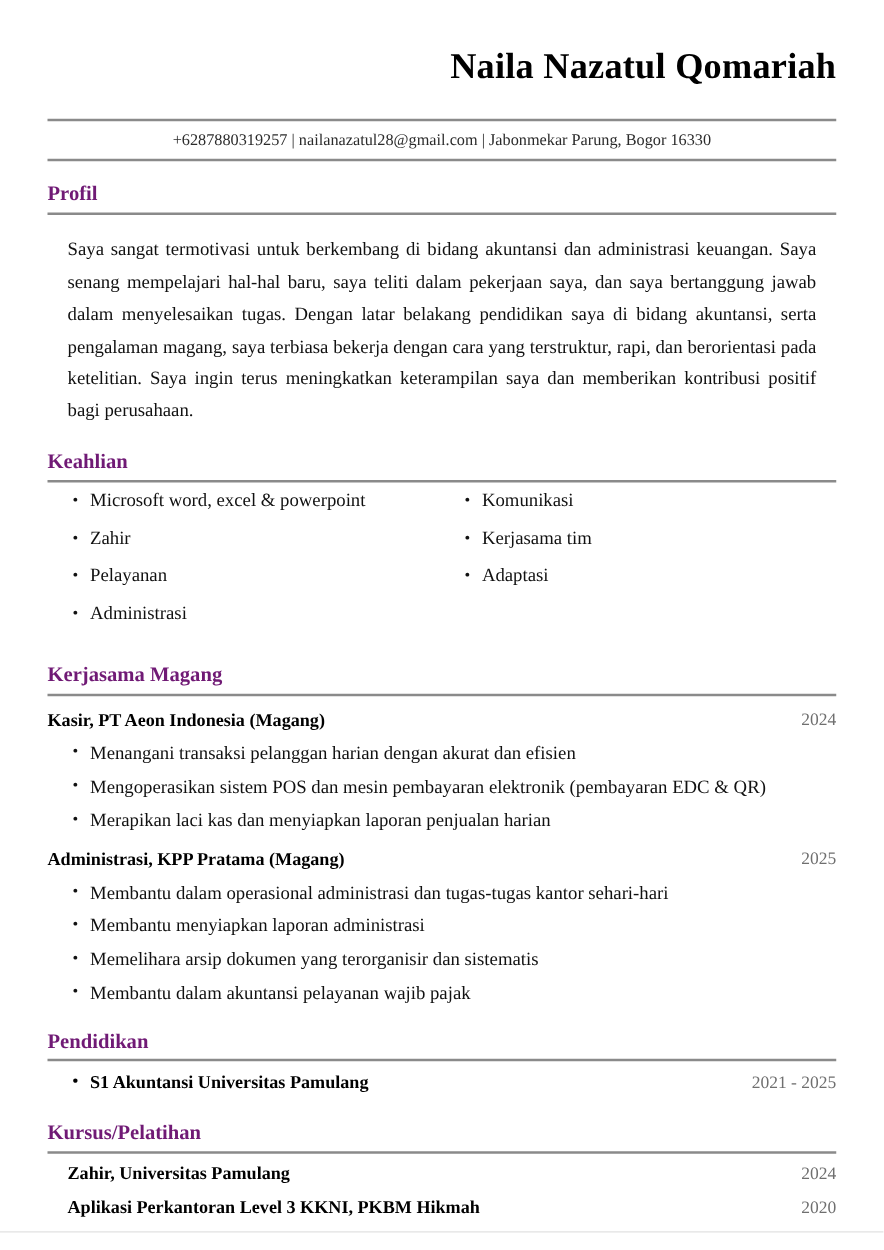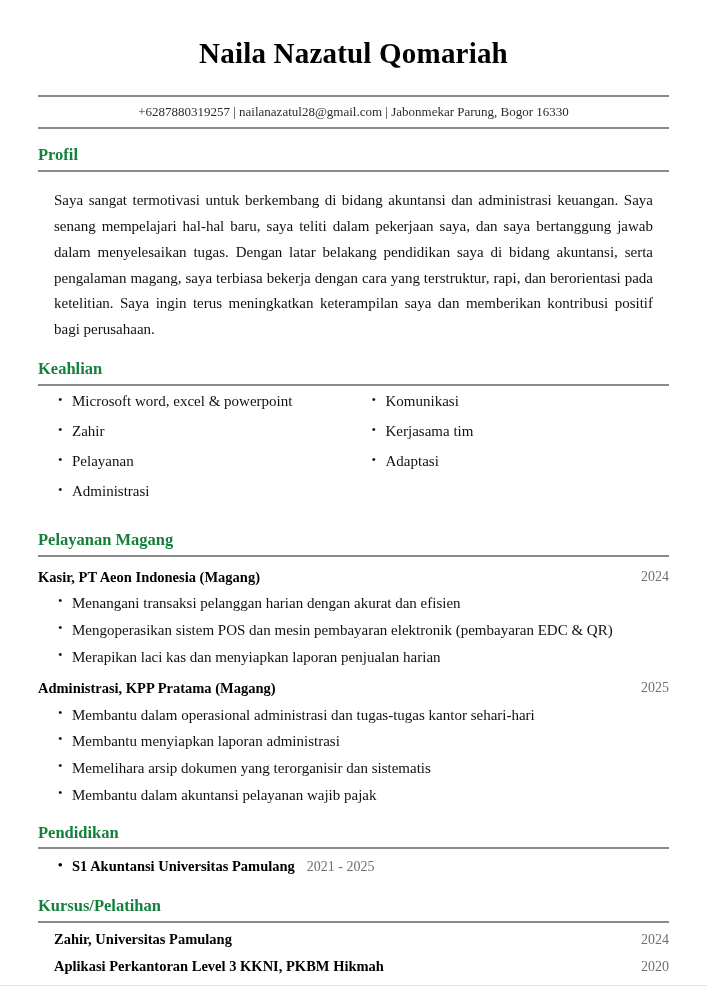--- a/index.html
+++ b/index.html
@@ -35,7 +35,7 @@
 
   
   .name {
-    text-align: center;
+    text-align: right;
     font-size: 29px;
     font-weight: bold;
     letter-spacing: 0.2px;

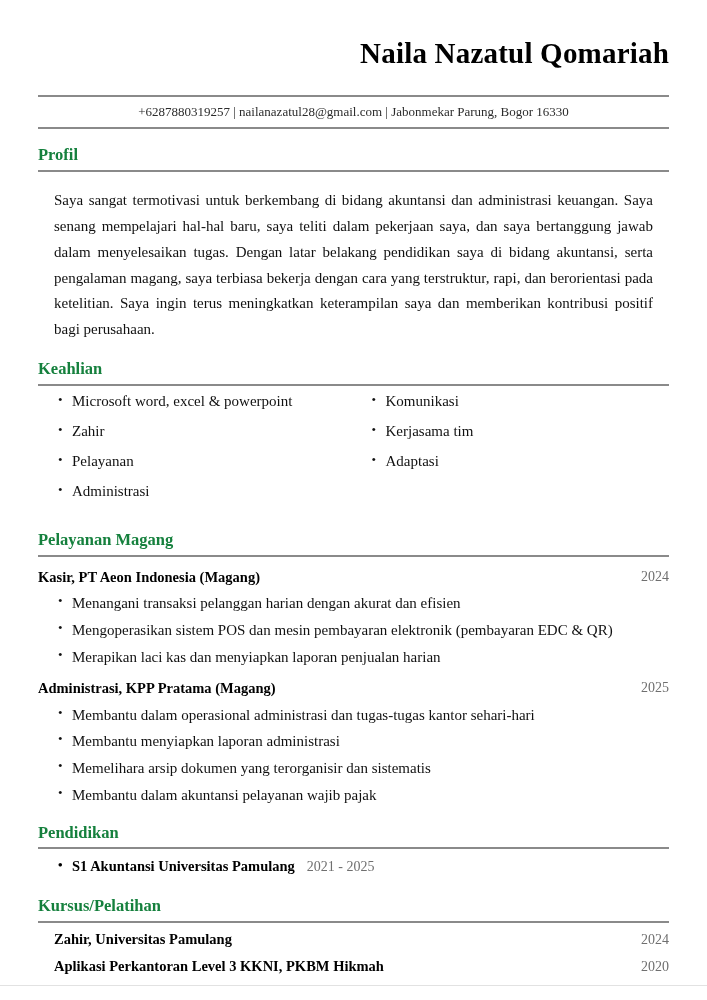--- a/index.html
+++ b/index.html
@@ -63,7 +63,7 @@
   .section-title {
     font-size: 16.5px;
     font-weight: bold;
-    color: #15803d;
+    color: #701a75;
     line-height: 1.2;
     padding-bottom: 5px;
   }

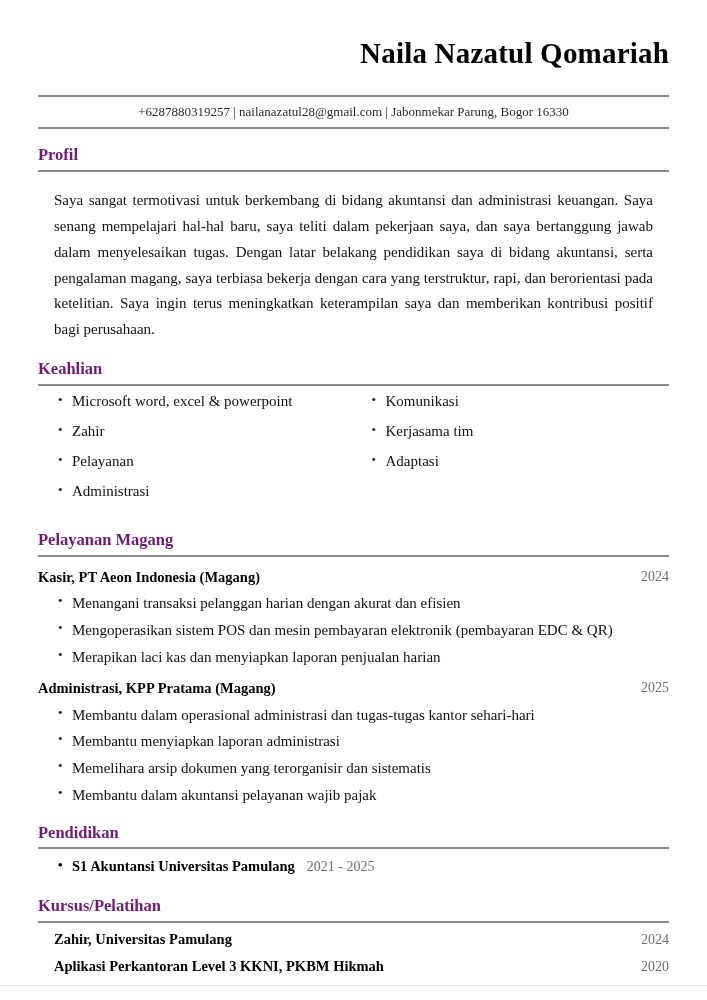--- a/index.html
+++ b/index.html
@@ -242,7 +242,7 @@
     </div>
 
     <div class="section">
-      <div class="section-title">Pelayanan Magang</div>
+      <div class="section-title">Kerjasama Magang</div>
       <div class="section-rule"></div>
 
       <div class="exp-entry first">

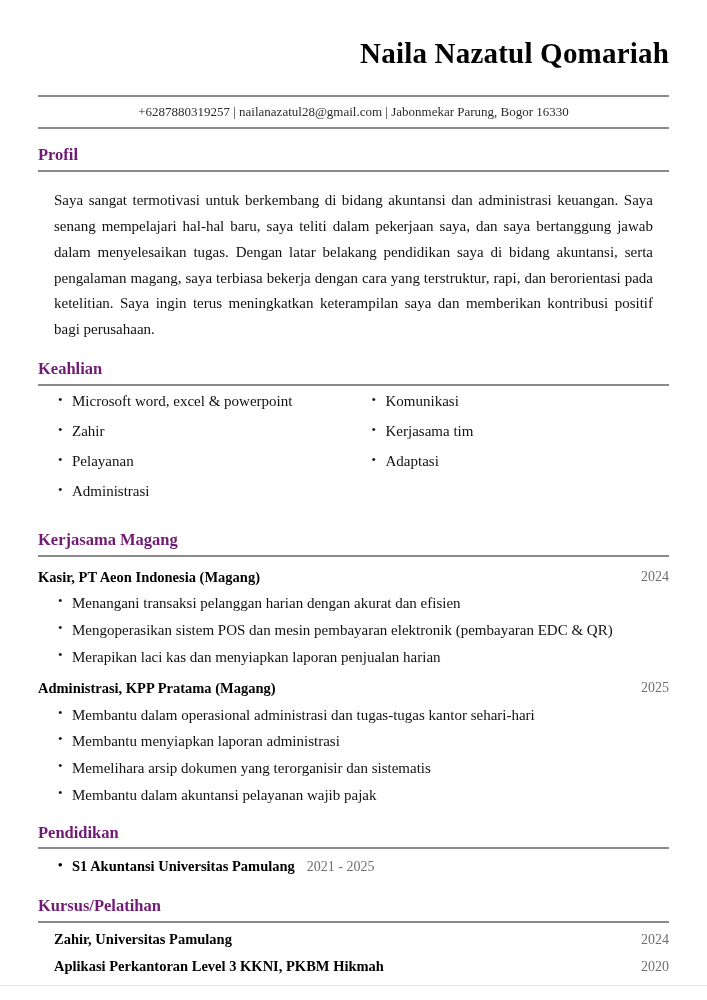--- a/index.html
+++ b/index.html
@@ -156,6 +156,7 @@
   .edu-row {
     display: flex;
     align-items: baseline;
+    justify-content: space-between;
     margin-top: 9px;
   }
   .edu-label {

